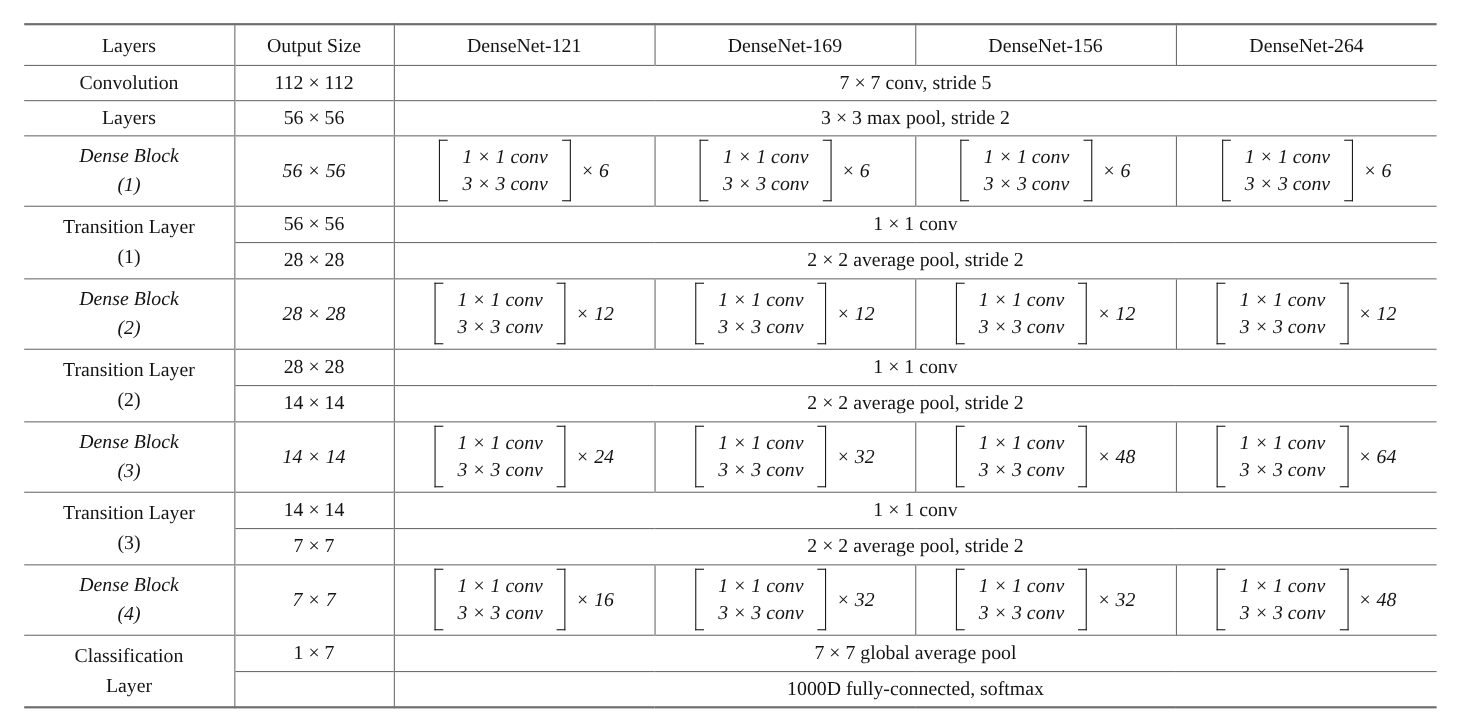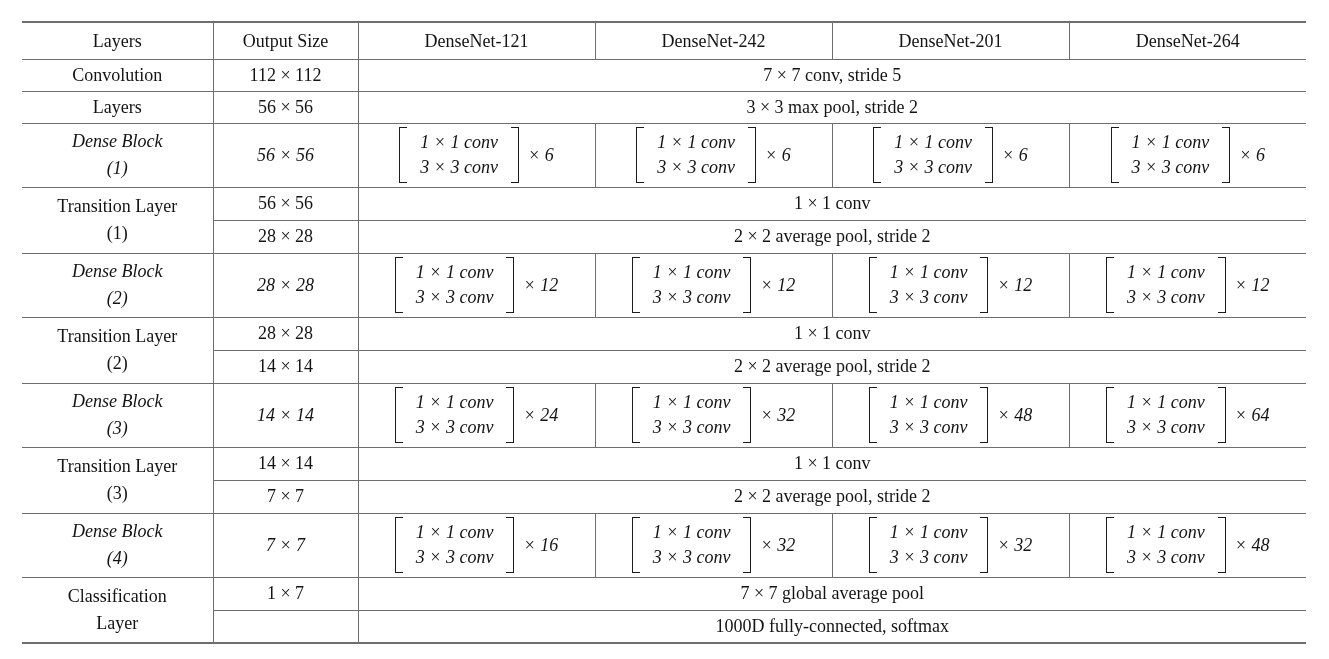--- a/index.html
+++ b/index.html
@@ -78,7 +78,7 @@
     <th class="nl">Layers</th>
     <th>Output Size</th>
     <th>DenseNet-121</th>
-    <th>DenseNet-242</th>
+    <th>DenseNet-169</th>
     <th>DenseNet-201</th>
     <th>DenseNet-264</th>
   </tr>

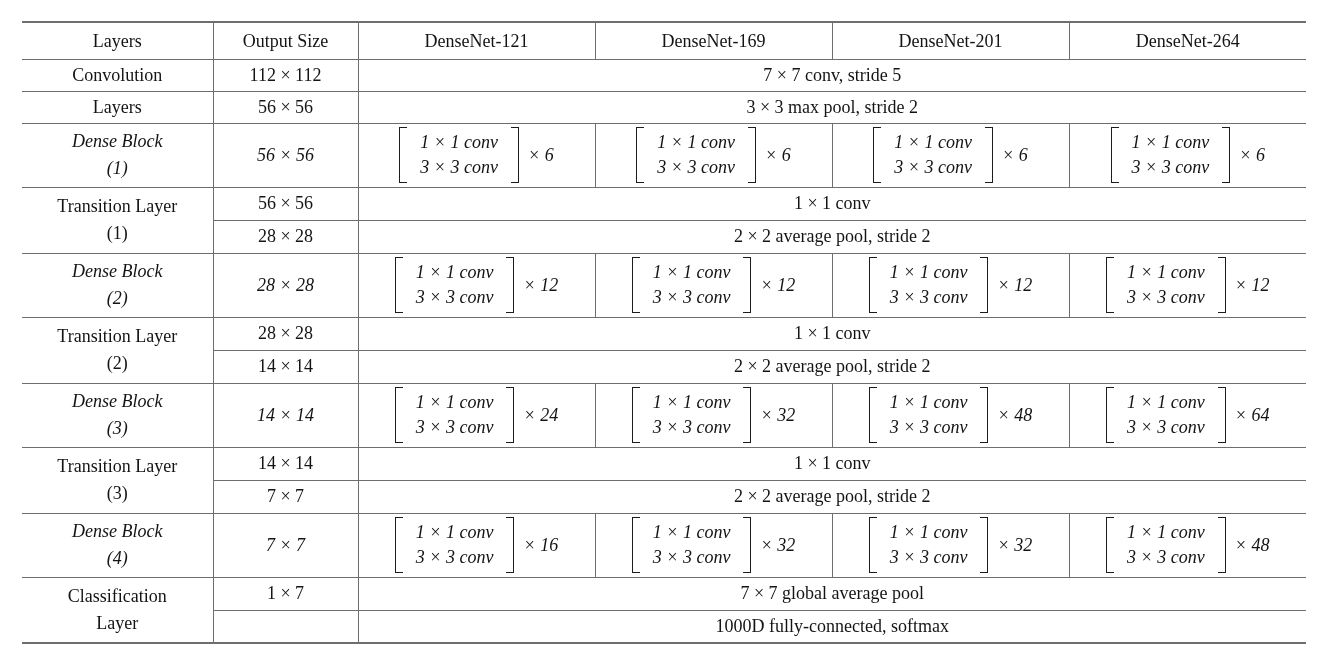--- a/index.html
+++ b/index.html
@@ -79,7 +79,7 @@
     <th>Output Size</th>
     <th>DenseNet-121</th>
     <th>DenseNet-169</th>
-    <th>DenseNet-201</th>
+    <th>DenseNet-156</th>
     <th>DenseNet-264</th>
   </tr>
 

